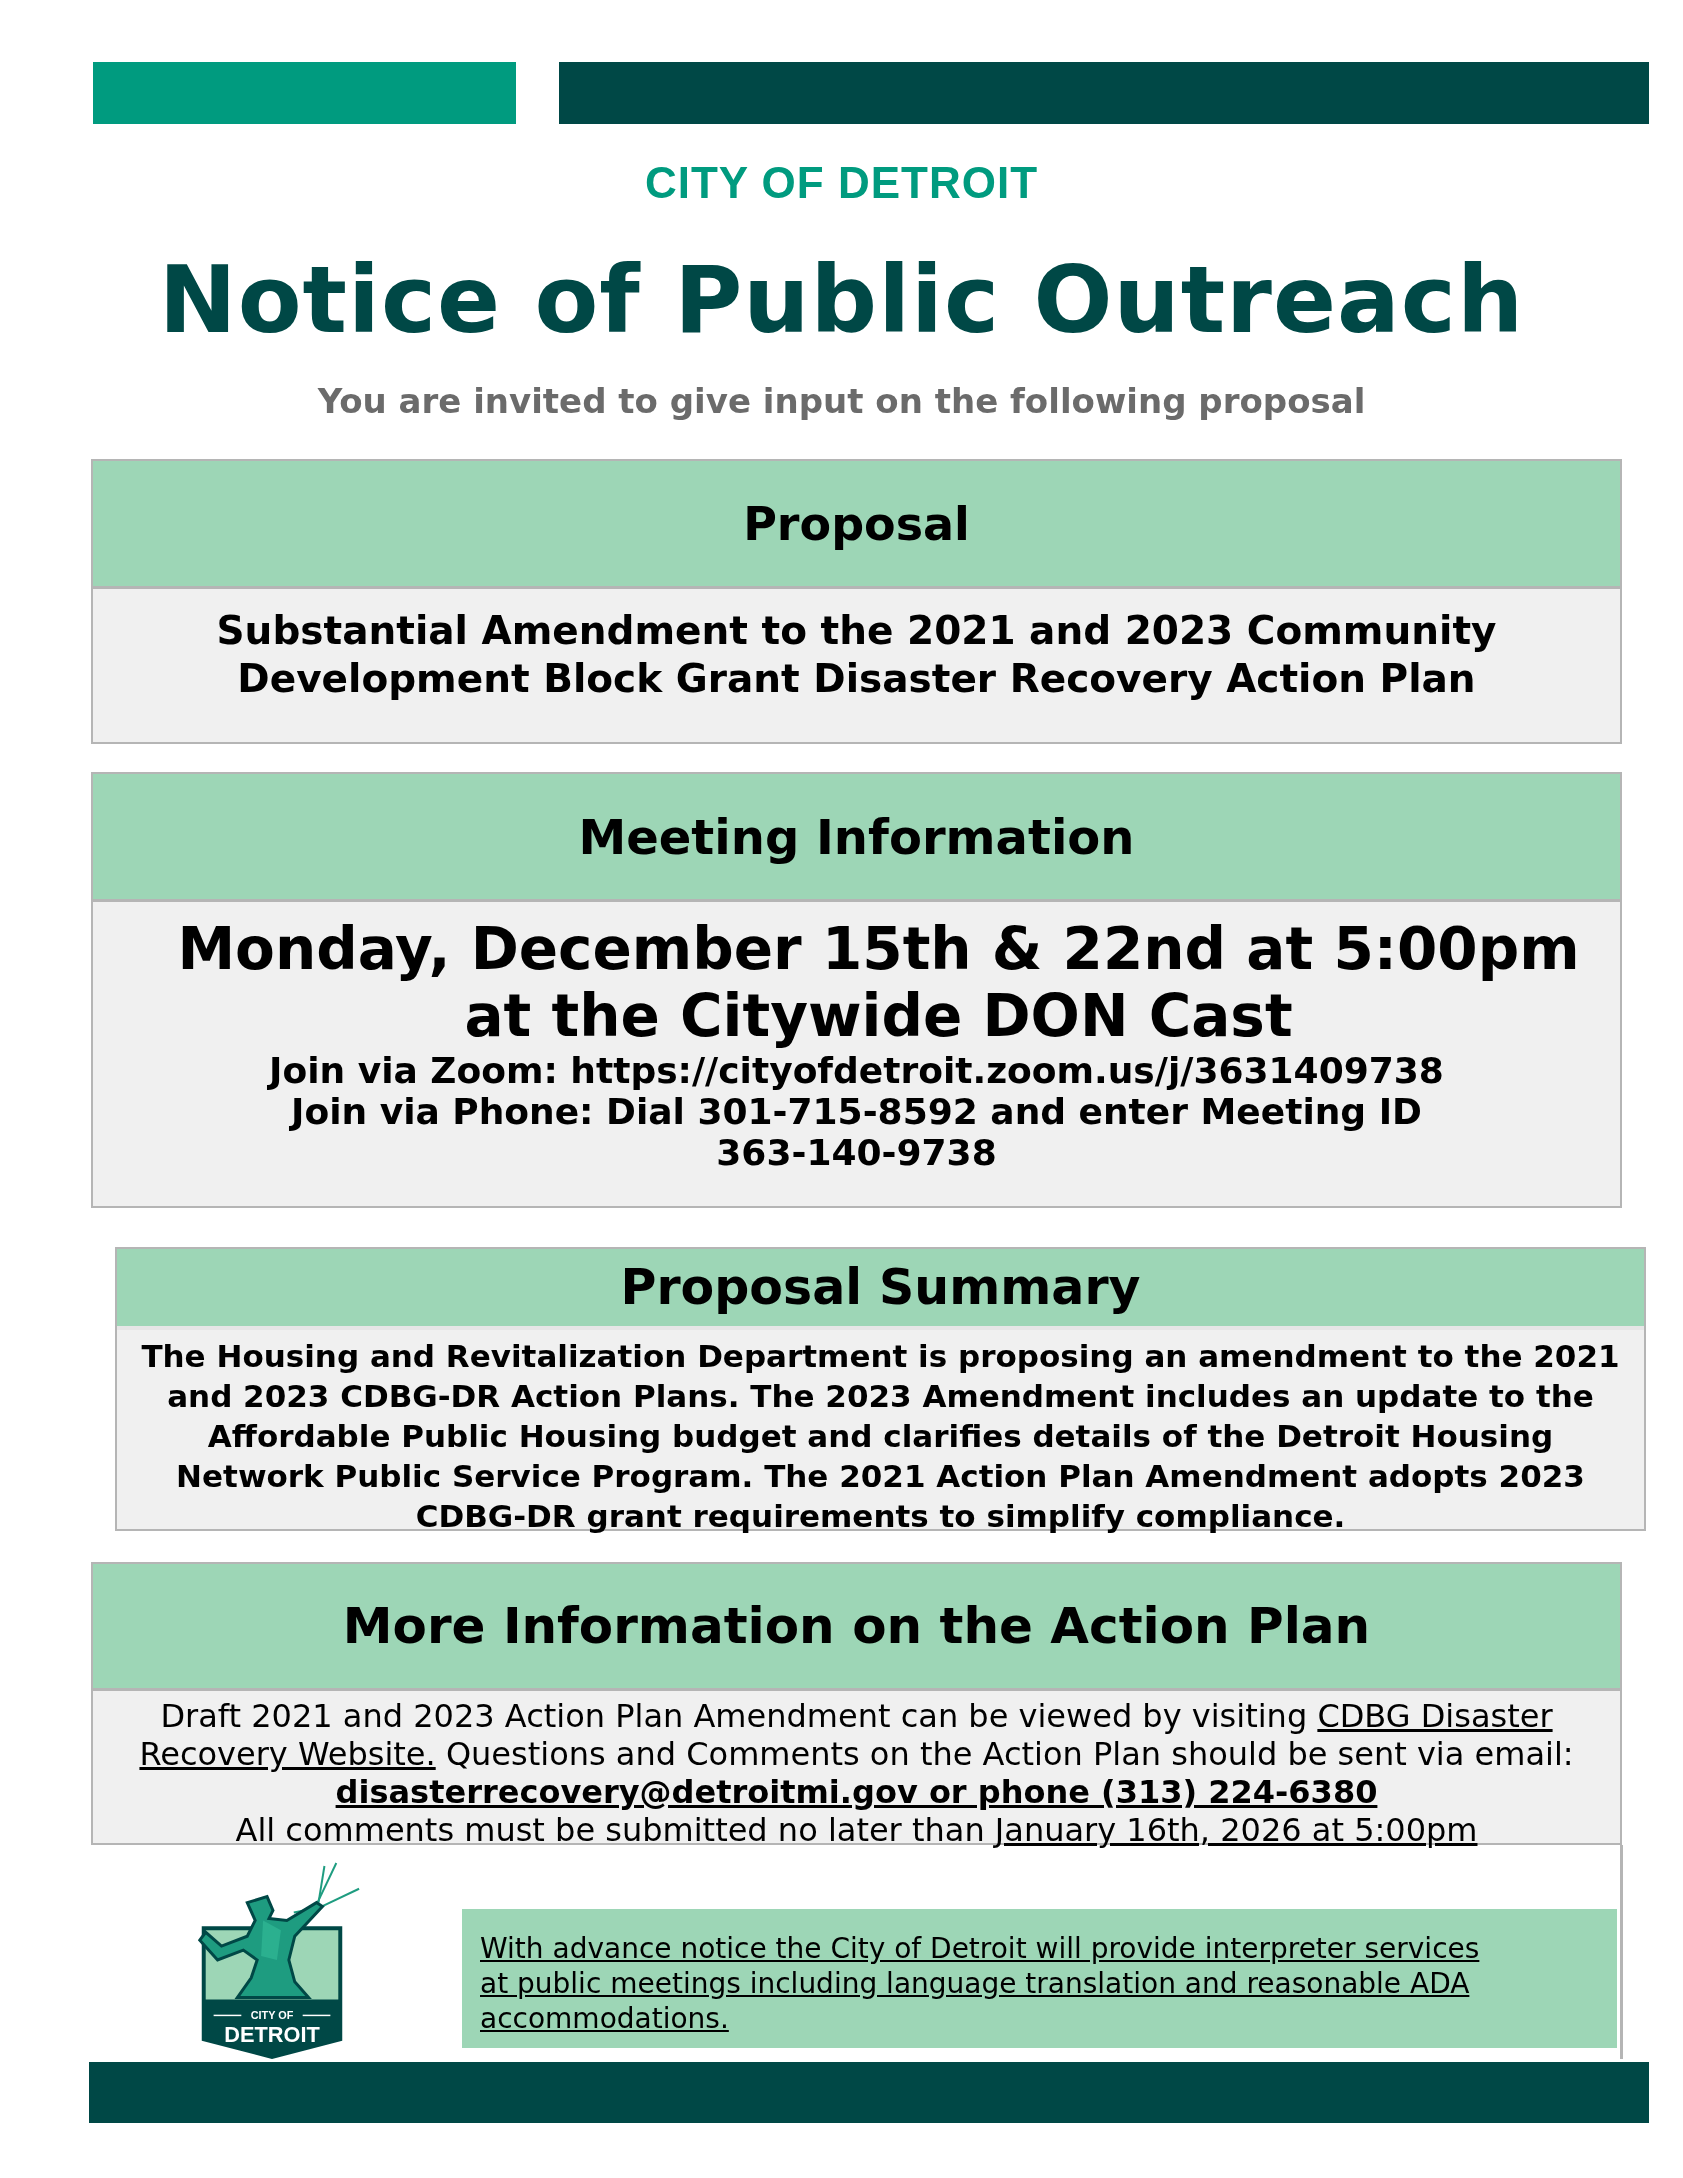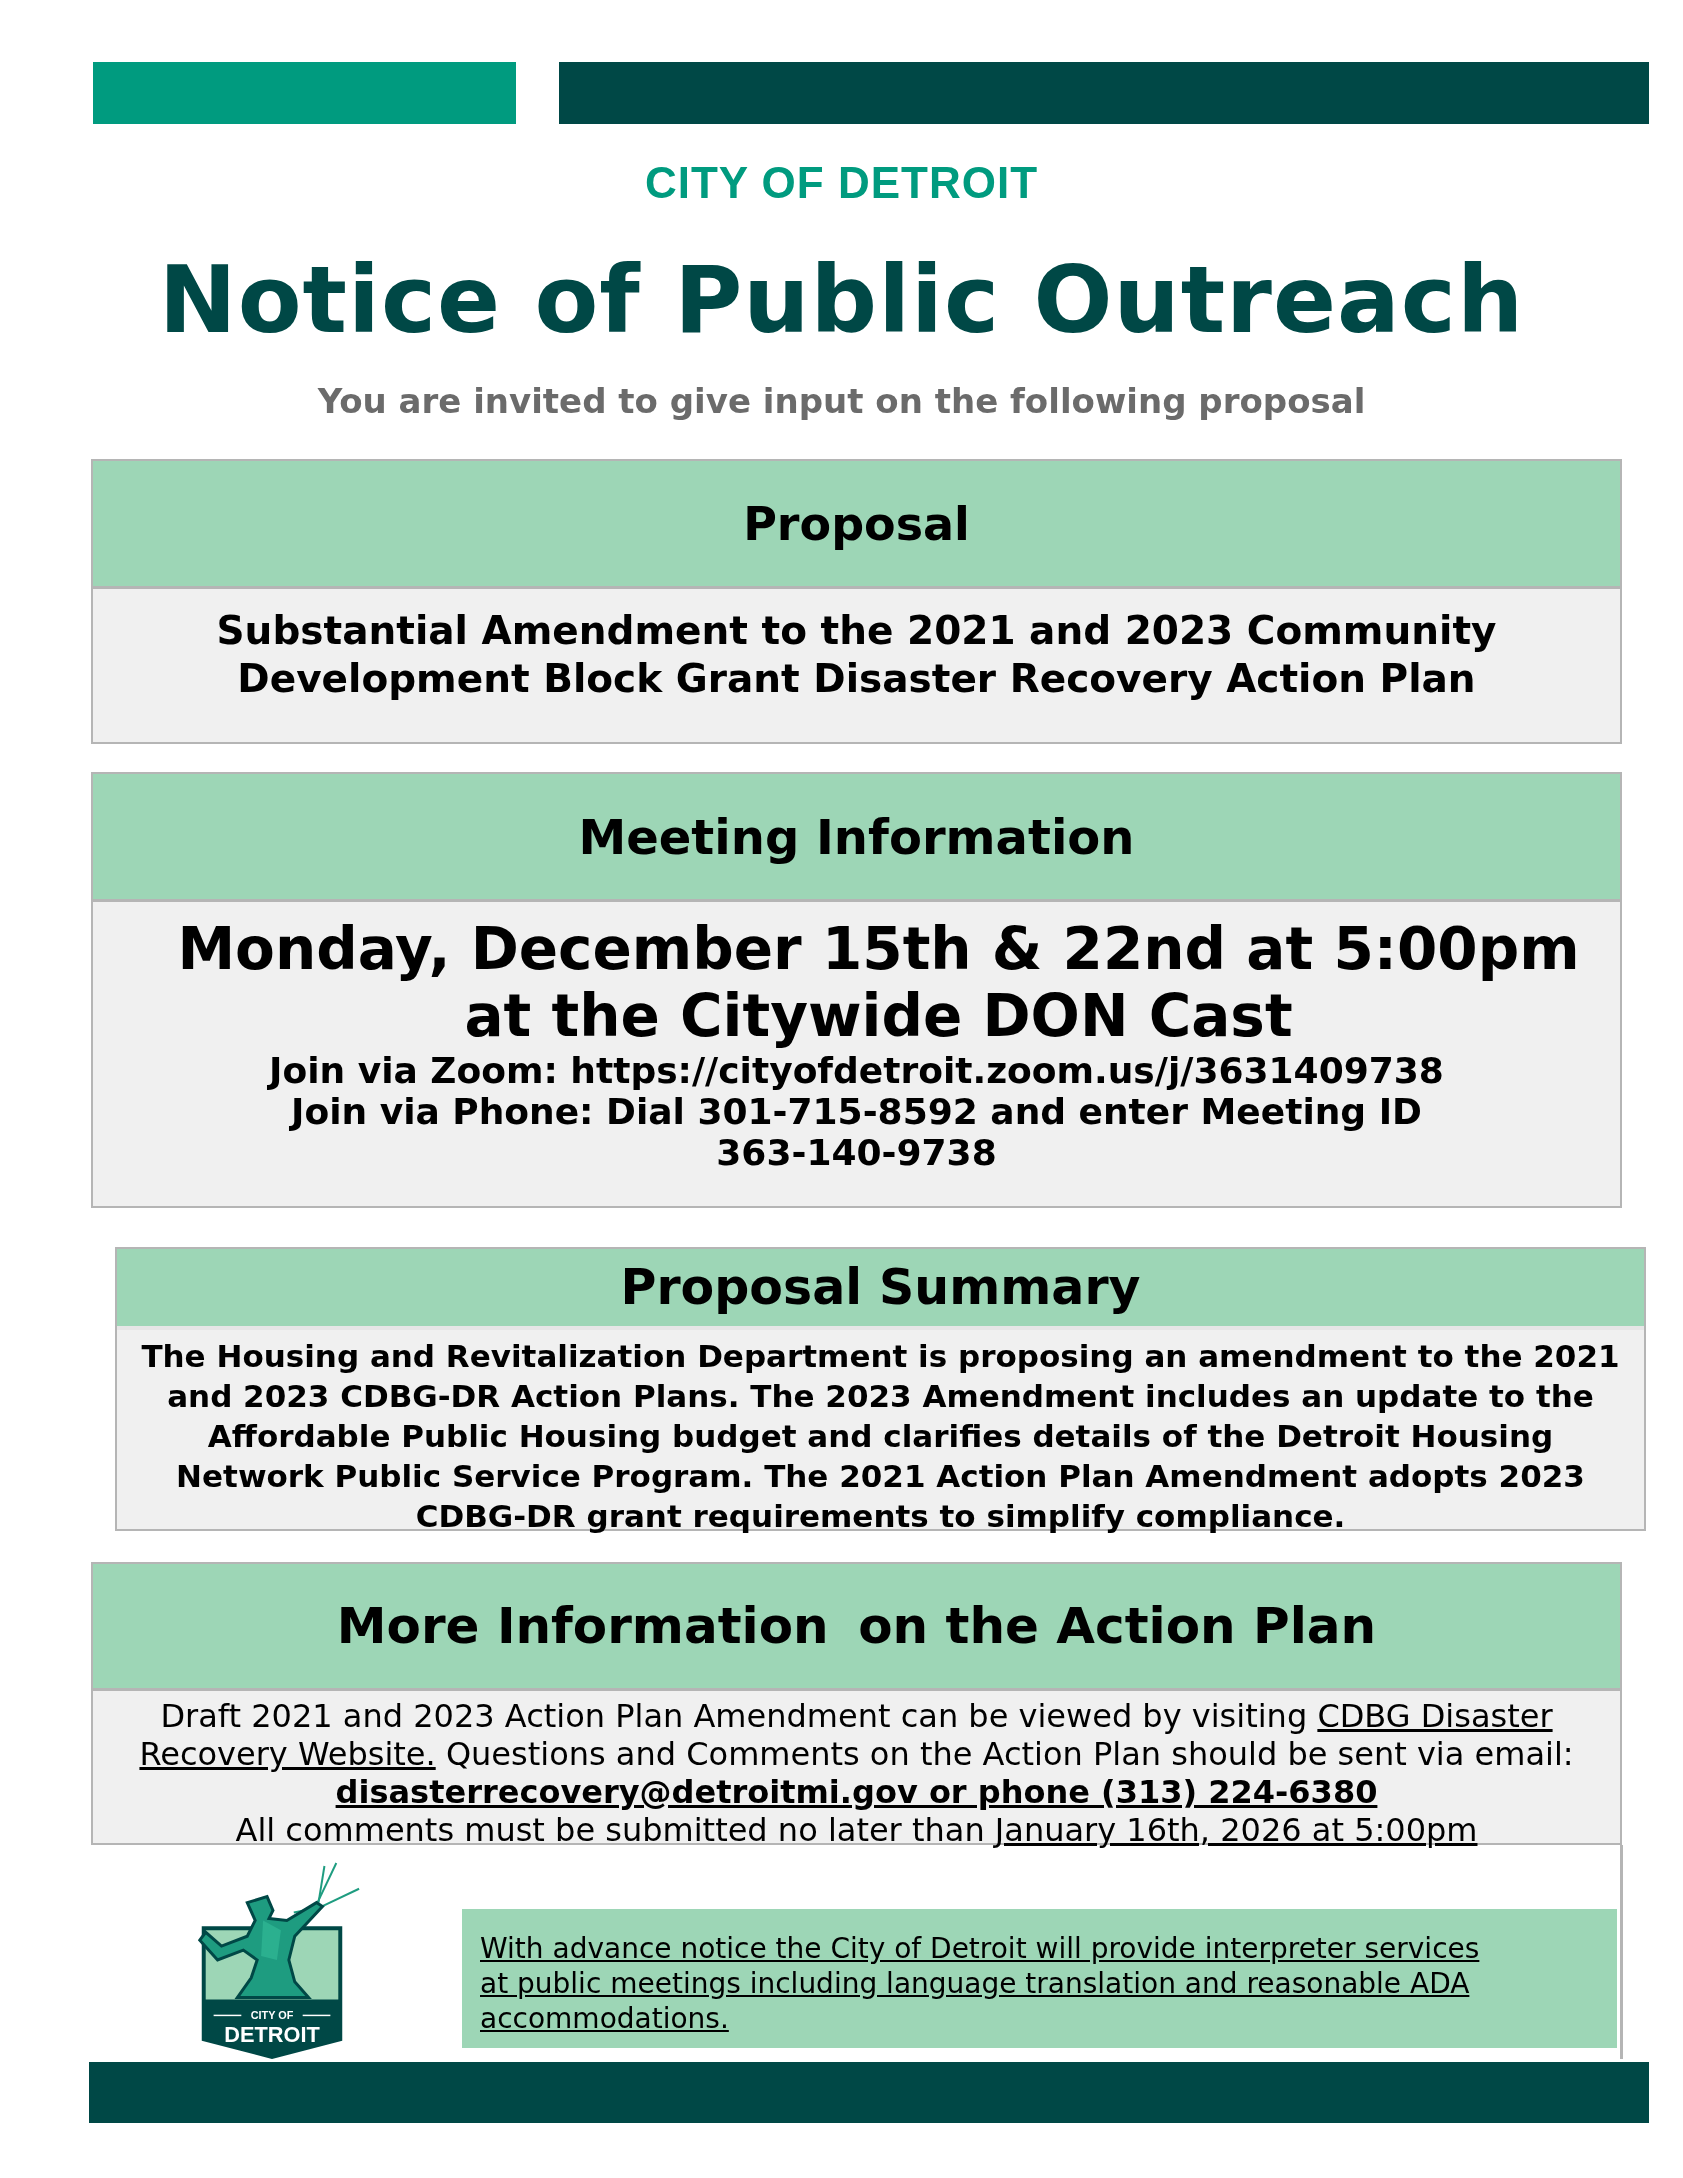--- a/index.html
+++ b/index.html
@@ -24,7 +24,7 @@
   #summary .hdr { height:77px; font-size:49px; border-bottom:4px solid #e6e6e6; }
   #summary .bodytxt { font-size:31px; line-height:40px; padding:6px 20px 0 20px; }
   #moreinfo { top:1562px; height:283px; }
-  #moreinfo .hdr { height:124px; font-size:50px;gap:6px; }
+  #moreinfo .hdr { height:124px; font-size:50px; }
   #moreinfo .bodytxt { font-weight:normal; font-size:32px; line-height:38px; padding-top:6px; }
   #moreinfo .bodytxt a { color:#000; text-decoration:underline; }
   #moreinfo .bold-line { font-weight:bold; text-decoration:underline; }

